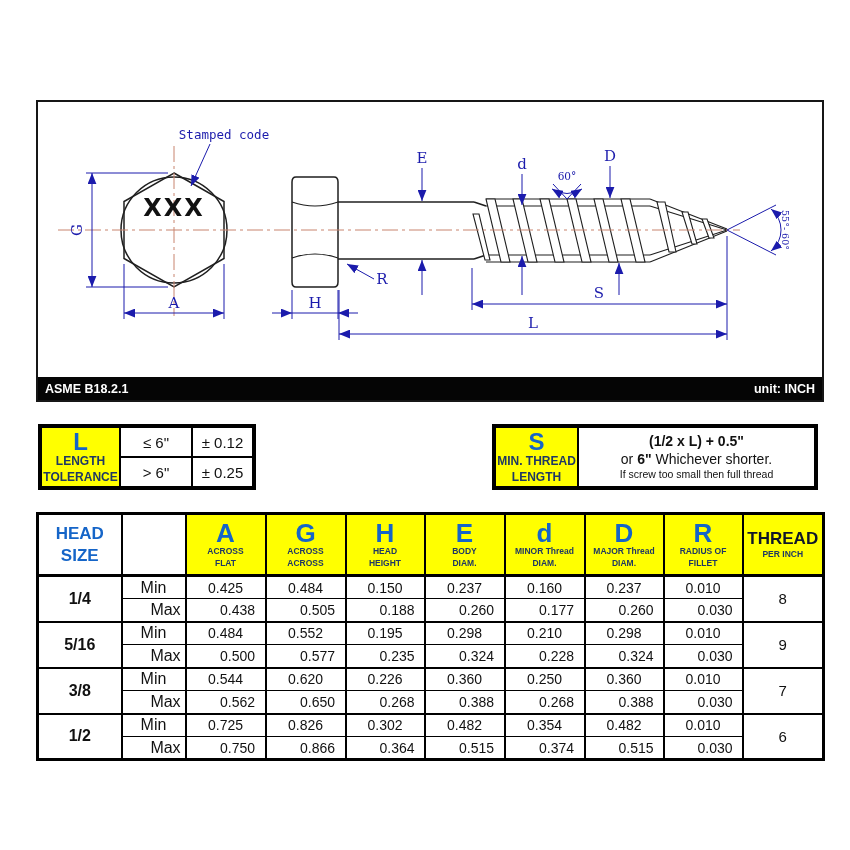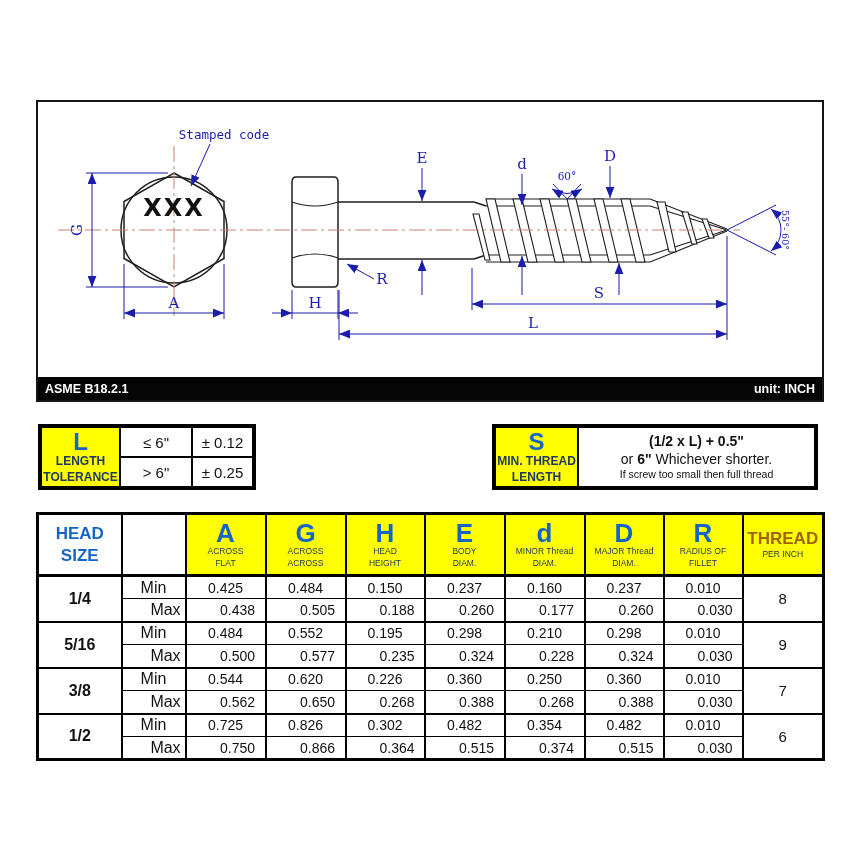--- a/index.html
+++ b/index.html
@@ -36,7 +36,7 @@
   #spec-table .sym{color:#1565C8;font-weight:bold;font-size:26px;line-height:1.0;}
   #spec-table .sub{color:#1F3864;font-weight:normal;font-size:8.5px;line-height:1.35;text-align:center;}
   #spec-table .corner div{color:#1565C8;font-weight:bold;font-size:17px;line-height:1.25;}
-  #spec-table .tsym{color:#a16207;font-weight:bold;font-size:17px;line-height:1.2;}
+  #spec-table .tsym{color:#0f172a;font-weight:bold;font-size:17px;line-height:1.2;}
   #spec-table tr.drow{height:23px;}
   #spec-table .size{font-weight:bold;font-size:16px;}
   #spec-table .mm{font-size:16px;}

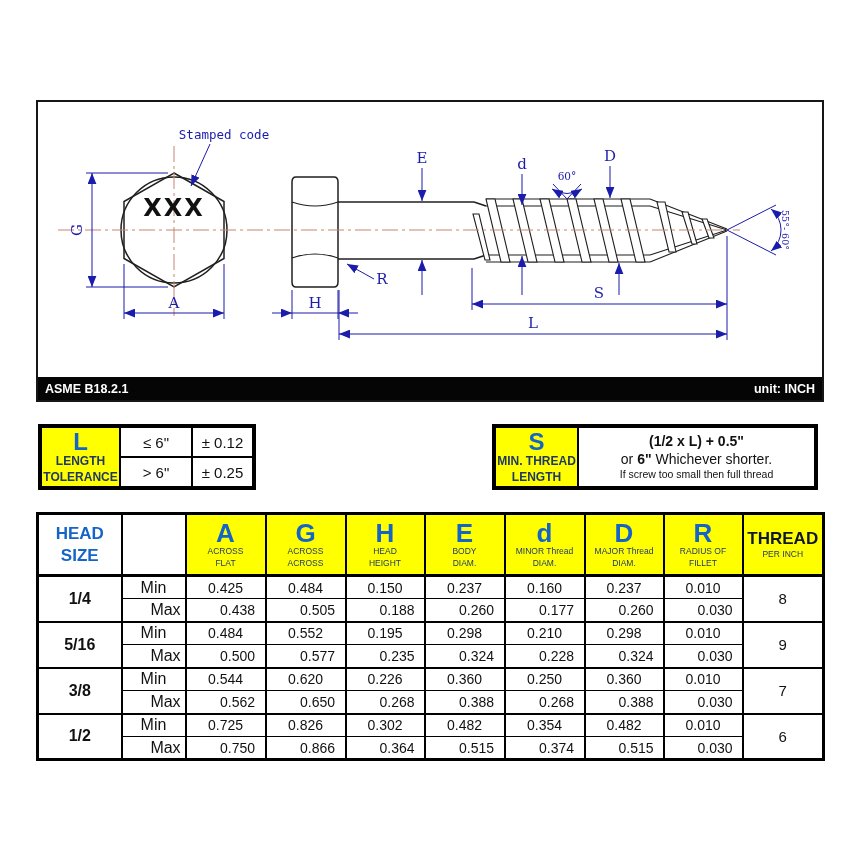--- a/index.html
+++ b/index.html
@@ -34,7 +34,7 @@
   #spec-table .hrow th{height:62px;border-bottom:3px solid #000;}
   #spec-table .yhead{background:#FFFF00;}
   #spec-table .sym{color:#1565C8;font-weight:bold;font-size:26px;line-height:1.0;}
-  #spec-table .sub{color:#1F3864;font-weight:normal;font-size:8.5px;line-height:1.35;text-align:center;}
+  #spec-table .sub{color:#1F3864;font-weight:bold;font-size:8.5px;line-height:1.35;text-align:center;}
   #spec-table .corner div{color:#1565C8;font-weight:bold;font-size:17px;line-height:1.25;}
   #spec-table .tsym{color:#0f172a;font-weight:bold;font-size:17px;line-height:1.2;}
   #spec-table tr.drow{height:23px;}

